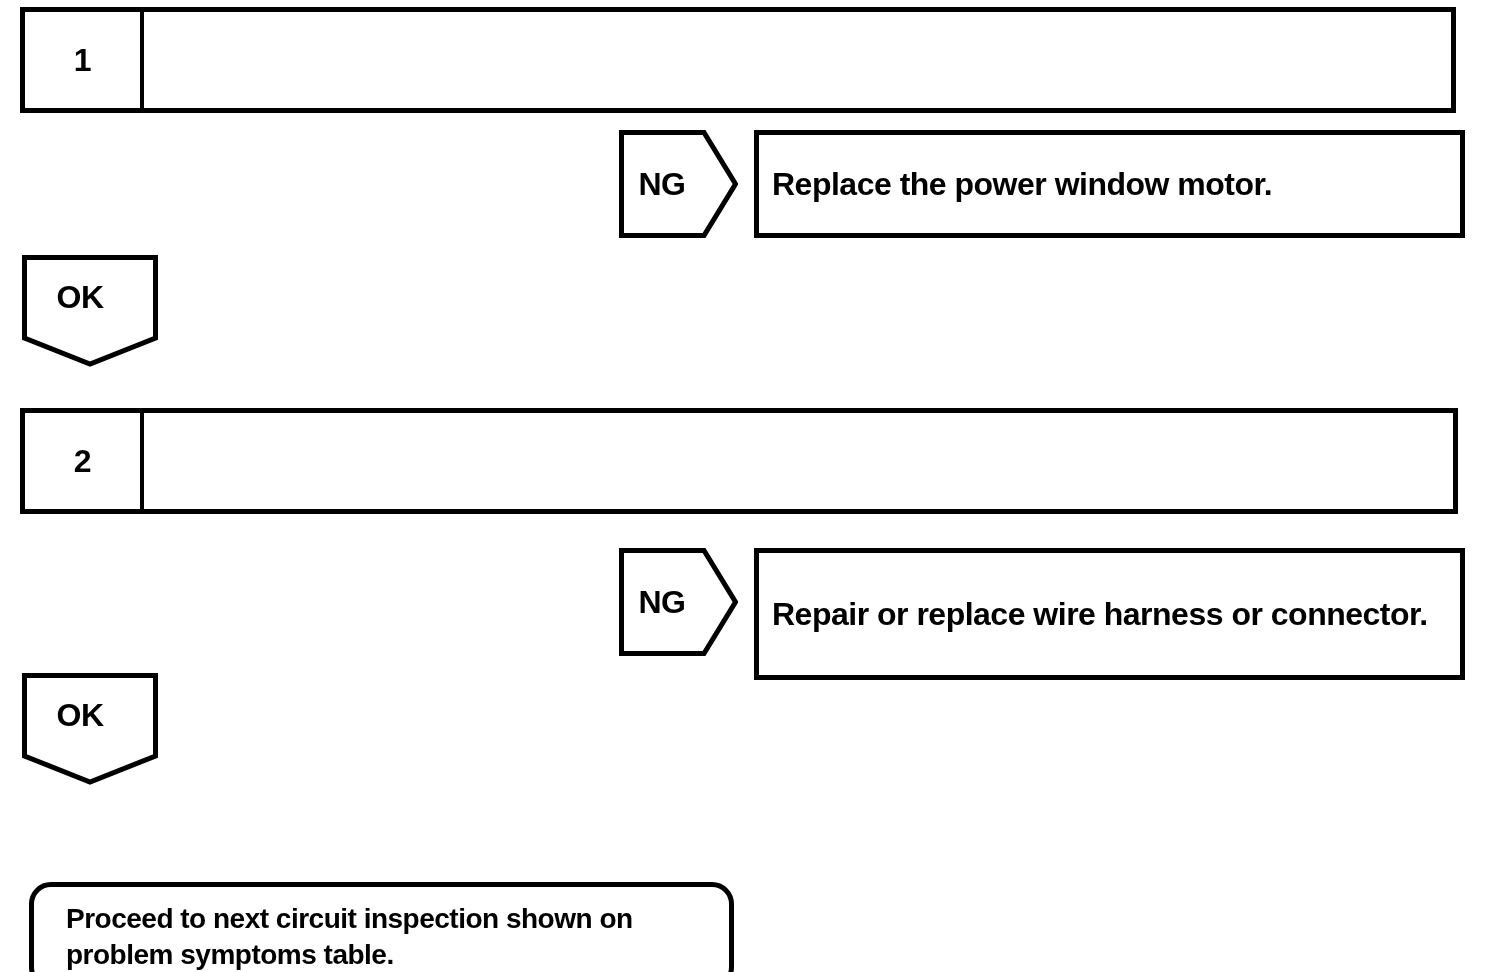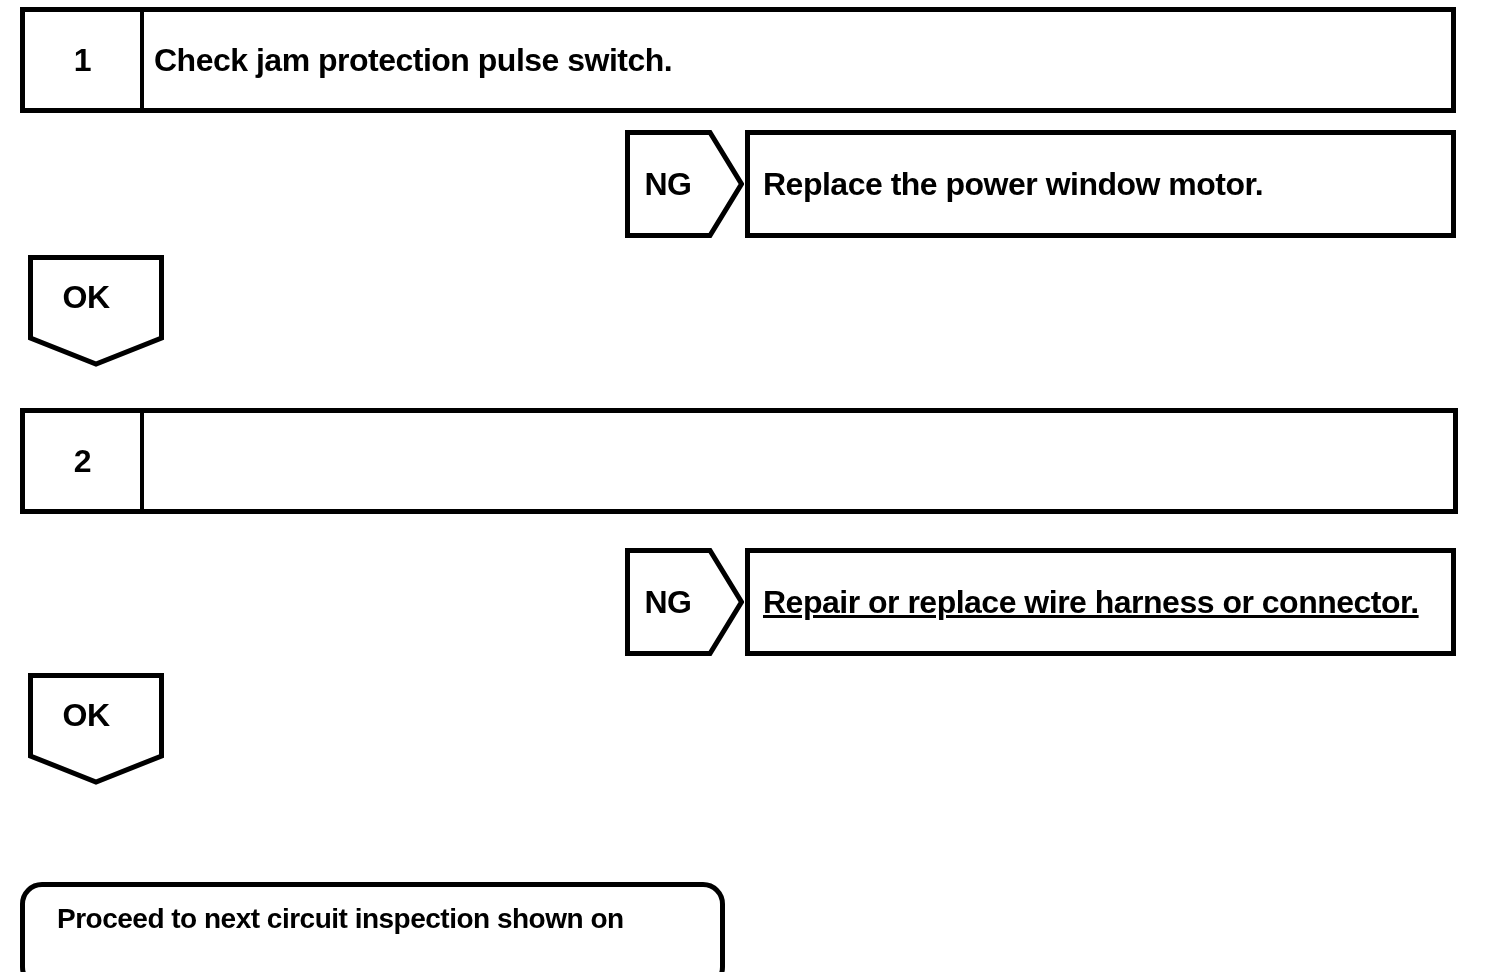--- a/index.html
+++ b/index.html
@@ -86,7 +86,6 @@
 
   <div class="abs step-box" style="left:20px; top:7px; width:1436px; height:106px;">
     <div class="num-cell">1</div>
-    <div class="step-text">Check jam protection pulse switch.</div>
   </div>
 
   <div class="shape-wrap" style="left:619px; top:130px;">

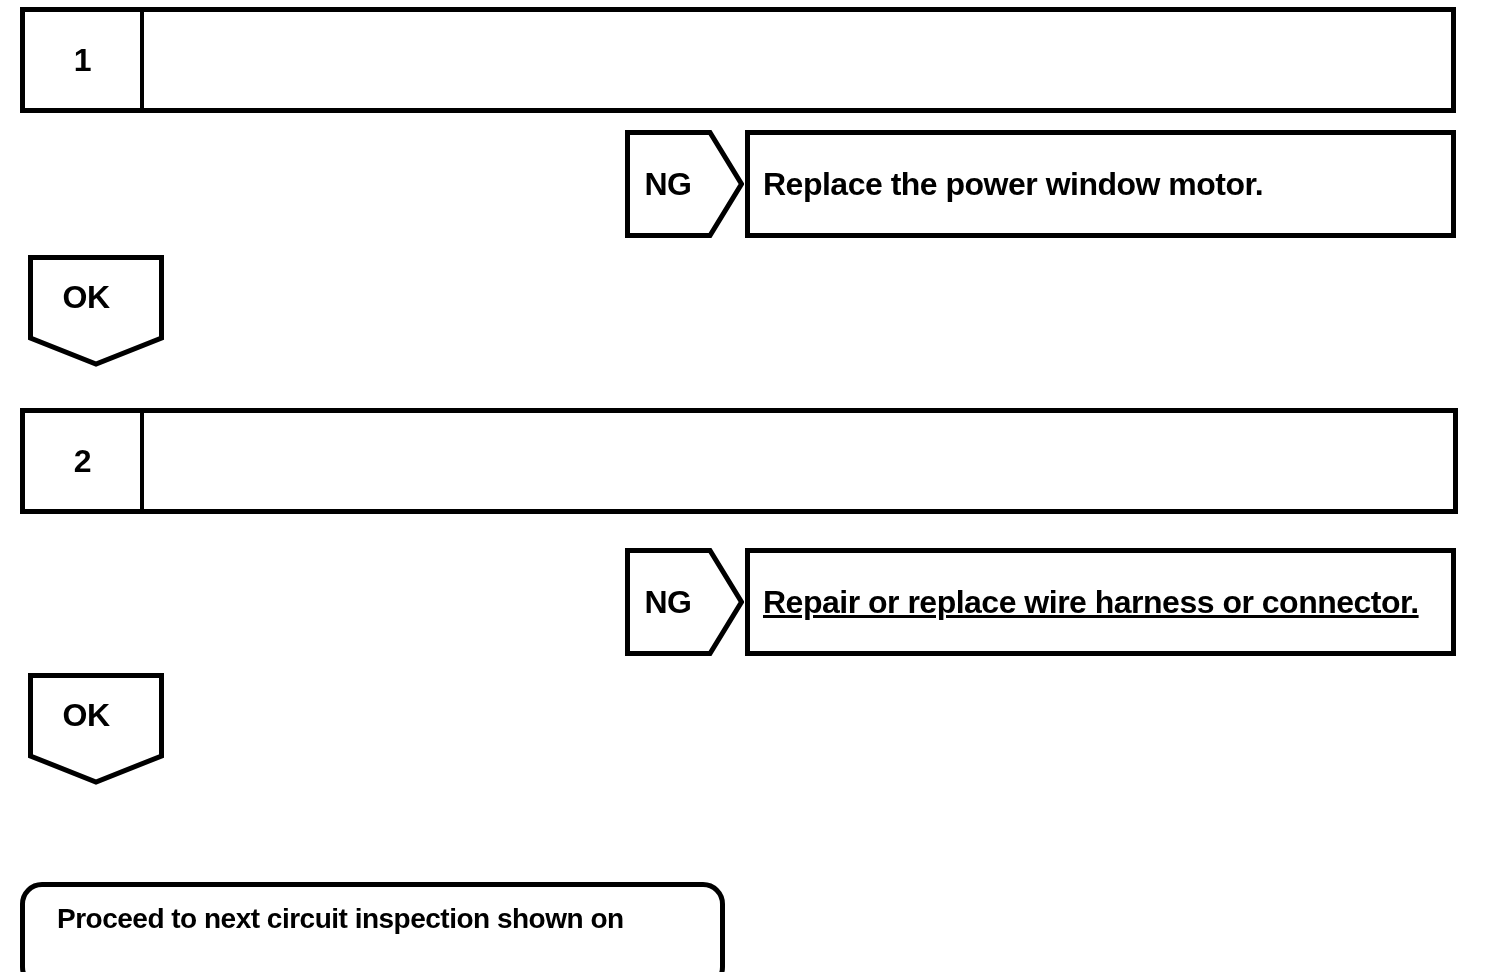--- a/index.html
+++ b/index.html
@@ -69,7 +69,7 @@
   .plain-box .line { white-space: nowrap; }
 
   
-  .shape-wrap { position: absolute; margin-left: 6px; }
+  .shape-wrap { position: absolute; }
   .shape-wrap svg { display: block; }
   .shape-label {
     position: absolute;

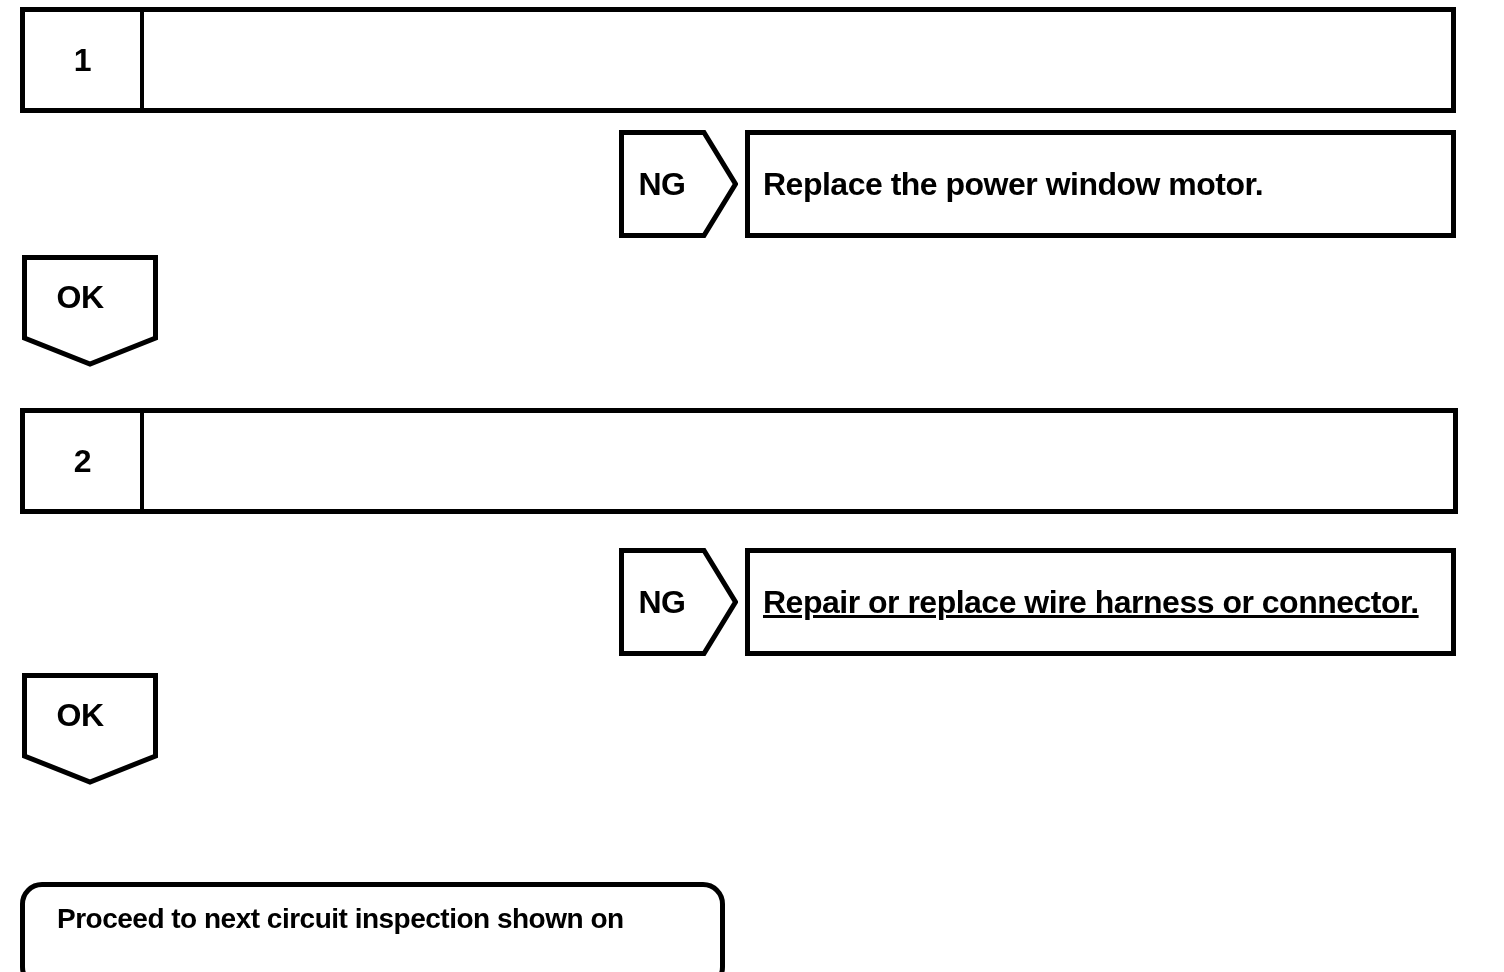--- a/index.html
+++ b/index.html
@@ -58,6 +58,7 @@
     justify-content: center;
     font-size: 32px;
     line-height: 37px;
+    margin-left: 9px;
   }
   .plain-box.result { padding-left: 13px; }
   .plain-box.terminal {

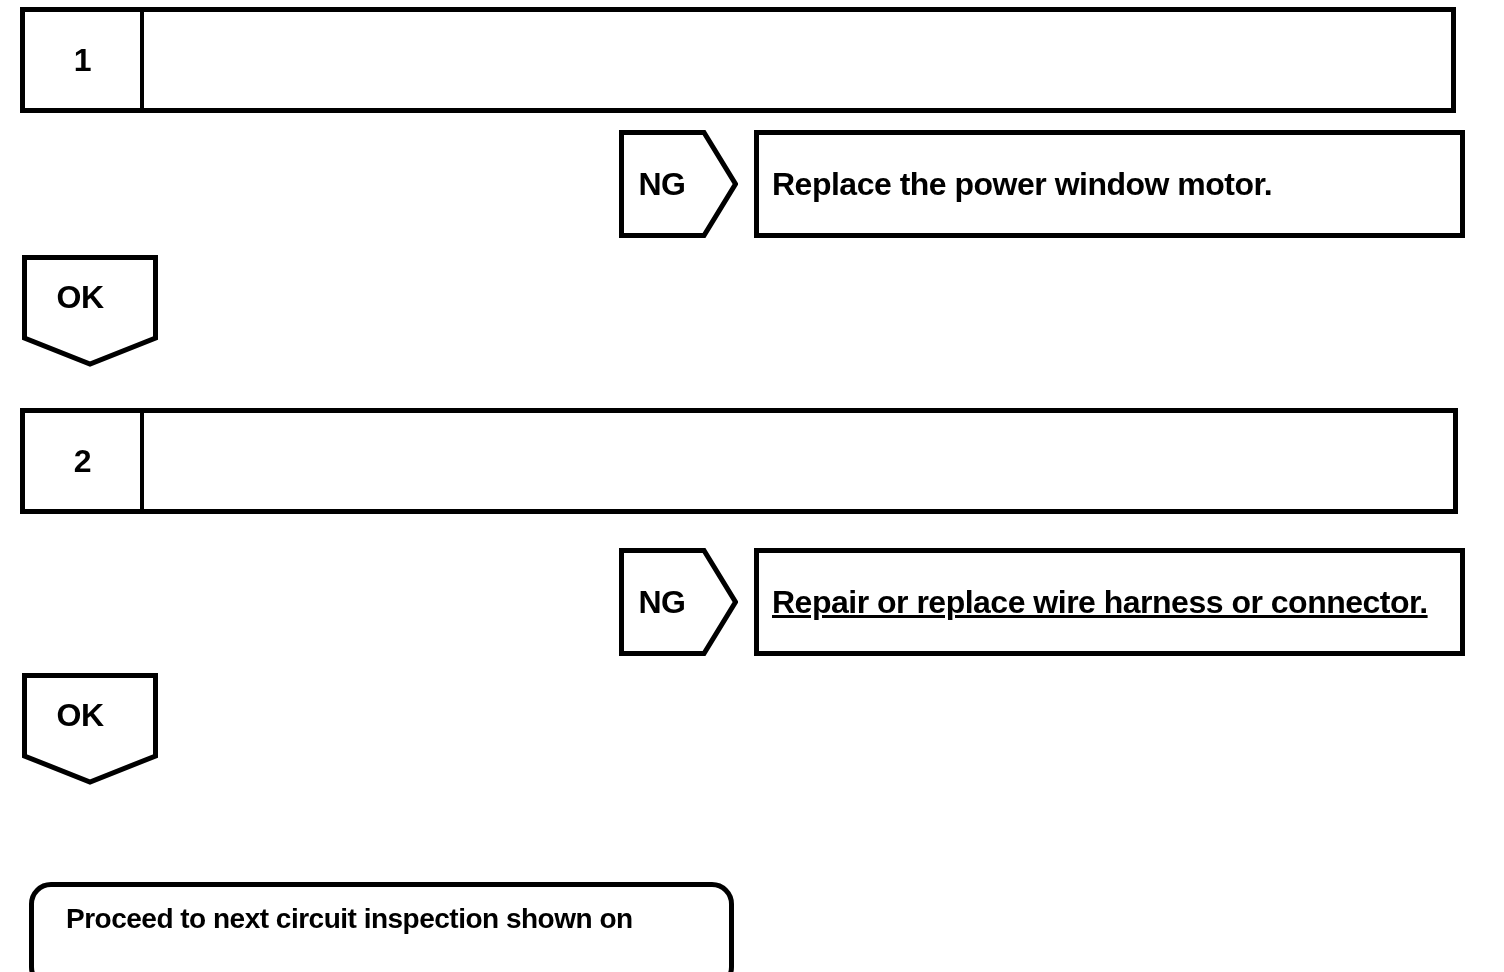--- a/index.html
+++ b/index.html
@@ -118,7 +118,7 @@
     <span class="shape-label ng-label">NG</span>
   </div>
 
-  <div class="abs plain-box result" style="left:745px; top:548px; width:711px; height:108px;text-decoration:underline;">
+  <div class="abs plain-box result" style="left:745px; top:548px; width:711px; height:132px;">
     <div class="line">Repair or replace wire harness or connector.</div>
   </div>
 

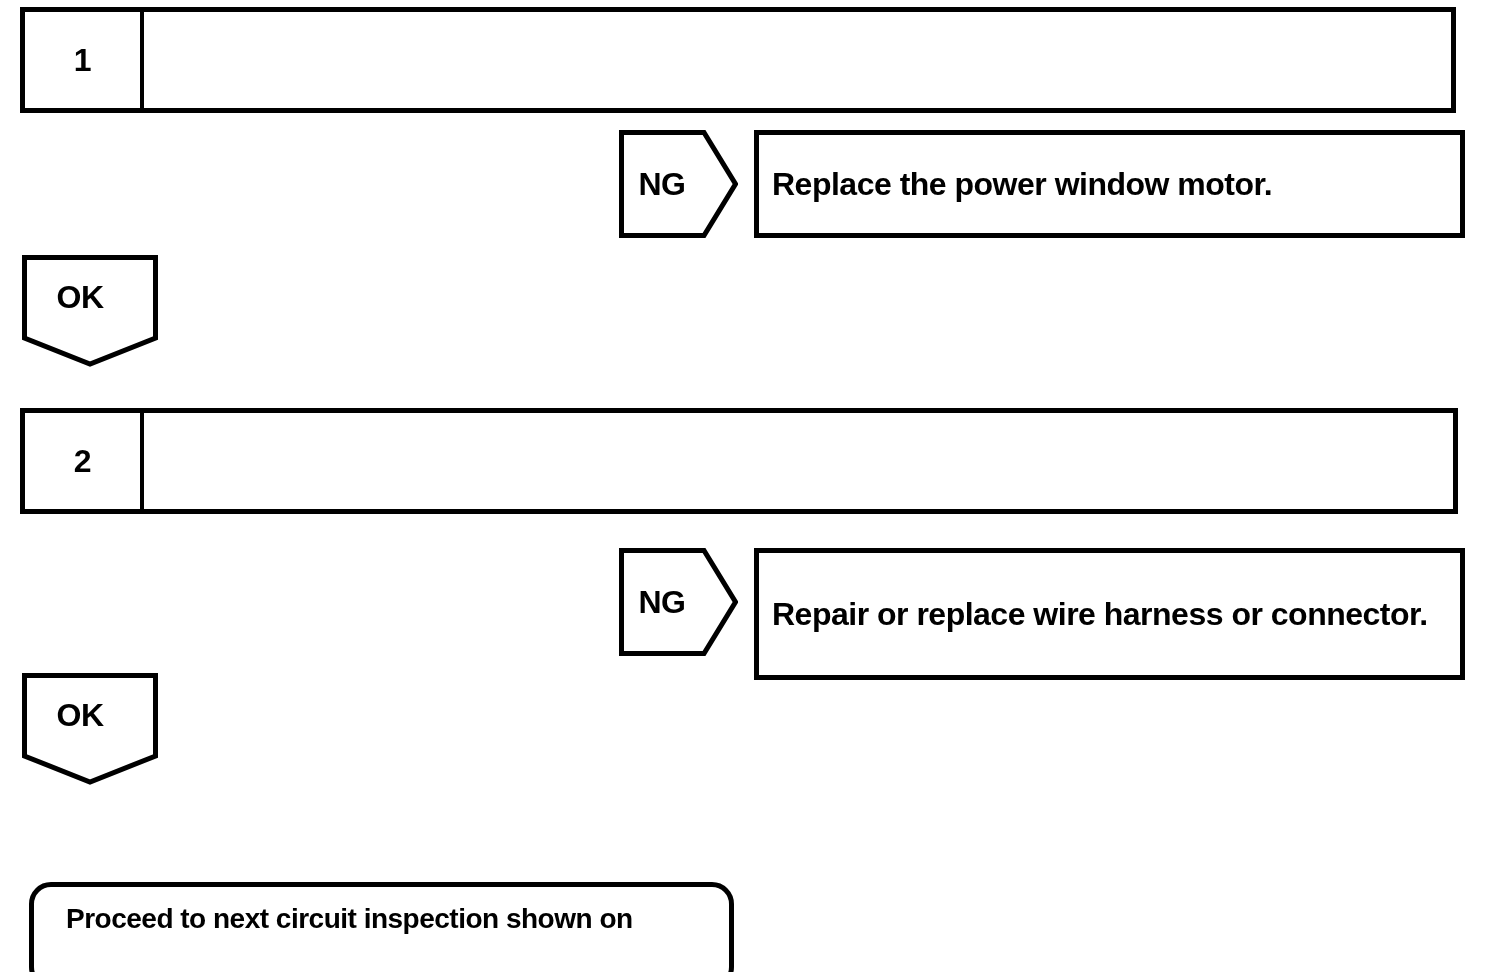--- a/index.html
+++ b/index.html
@@ -131,6 +131,7 @@
 
   <div class="abs plain-box terminal" style="left:20px; top:882px; width:705px; height:107px;border-radius:22px;">
     <div class="line">Proceed to next circuit inspection shown on</div>
+    <div class="line">problem symptoms table.</div>
   </div>
 
 </div>

